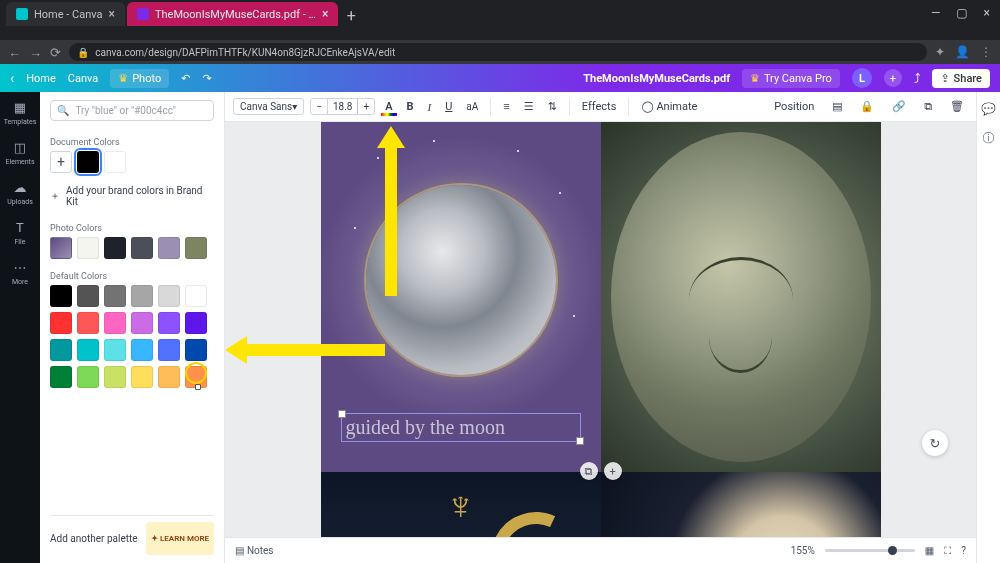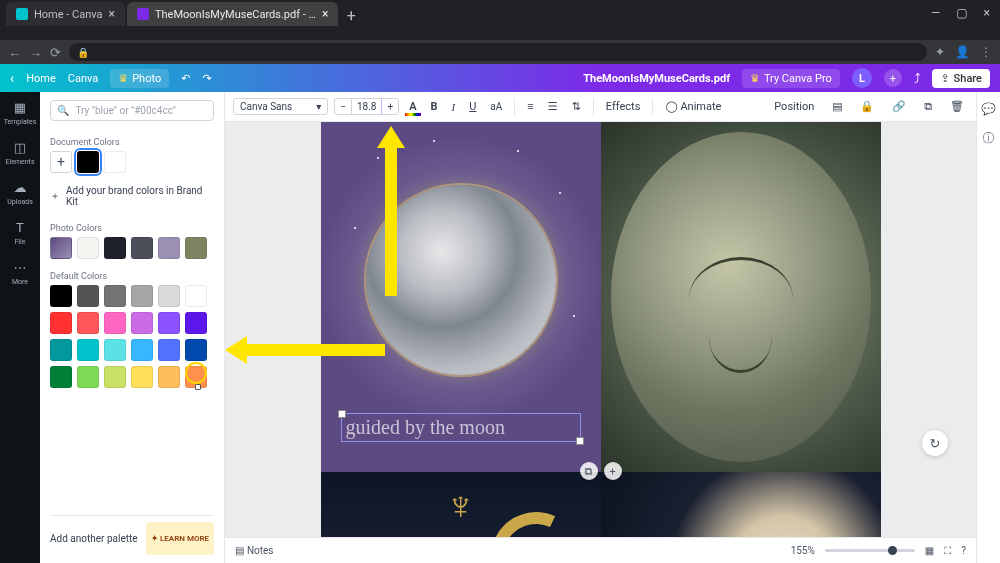--- a/index.html
+++ b/index.html
@@ -7,7 +7,7 @@
 .browser-chrome { height: 40px; background: #202124; display: flex; flex-direction: column; }
 .tab-row { height: 26px; display: flex; align-items: flex-end; padding-left: 6px; gap: 2px; }
 .tab { height: 24px; padding: 0 10px; display: flex; align-items: center; gap: 6px; font-size: 11px; border-radius: 6px 6px 0 0; color: #bdc1c6; background: #2d2e31; min-width: 100px; }
-.tab.active { background: #404040; color: #e8eaed; justify-content: space-between; }
+.tab.active { background: #be185d; color: #e8eaed; justify-content: space-between; }
 .tab .favicon { width: 12px; height: 12px; border-radius: 2px; }
 .tab .close { margin-left: auto; font-size: 12px; }
 .newtab { width: 22px; height: 22px; display: flex; align-items: center; justify-content: center; color: #bdc1c6; font-size: 16px; }

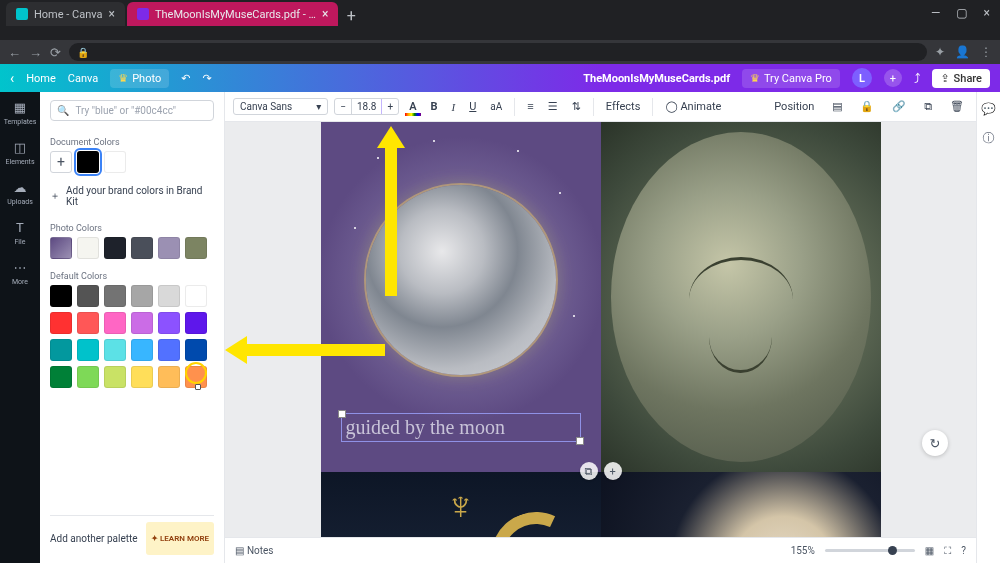--- a/index.html
+++ b/index.html
@@ -136,6 +136,7 @@
   <span class="navbtn">⟳</span>
   <div class="addr-field">
     <span class="lock">🔒</span>
+    <span class="url">canva.com/design/DAFPimTHTFk/KUN4on8GjzRJCEnkeAjsVA/edit</span>
   </div>
   <div class="addr-right">
     <span>✦</span>

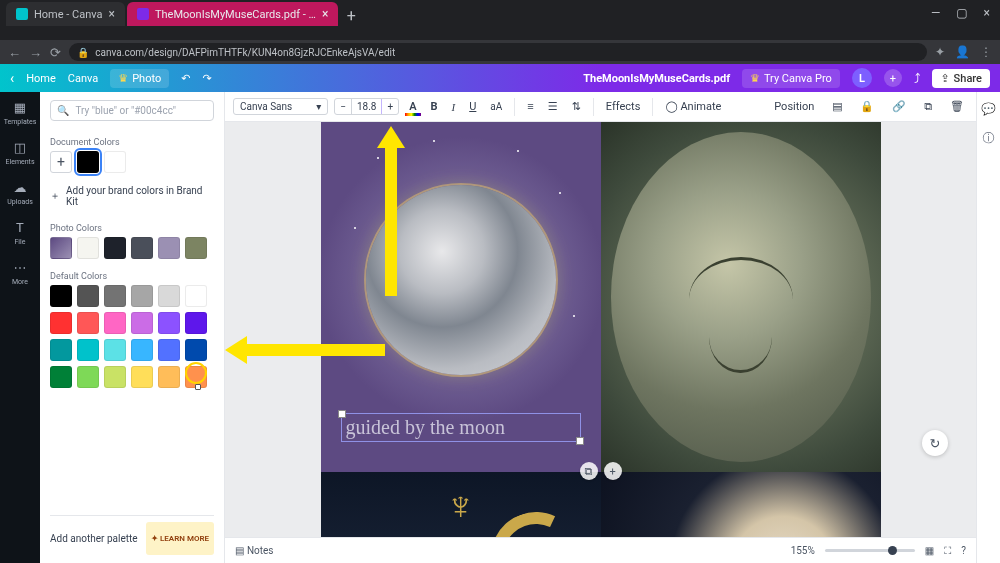--- a/index.html
+++ b/index.html
@@ -52,7 +52,7 @@
 
 .canvas-area { flex: 1; background: #ebecee; display: flex; flex-direction: column; min-width: 0; }
 .context-bar { height: 30px; background: #fff; border-bottom: 1px solid #e5e7eb; display: flex; align-items: center; padding: 0 8px; gap: 6px; font-size: 11px; color: #374151; }
-.font-select { border: 1px solid #d1d5db; border-radius: 3px; padding: 2px 6px; display: flex; align-items: flex-end; gap: 24px; font-size: 10px; }
+.font-select { border: 1px solid #d1d5db; border-radius: 3px; padding: 2px 6px; display: flex; align-items: flex-end; gap: 0; font-size: 10px; }
 .num-box { display: flex; align-items: center; border: 1px solid #d1d5db; border-radius: 3px; }
 .num-box span { padding: 2px 5px; font-size: 10px; }
 .num-box .val { border-left: 1px solid #d1d5db; border-right: 1px solid #c4b5fd; }

